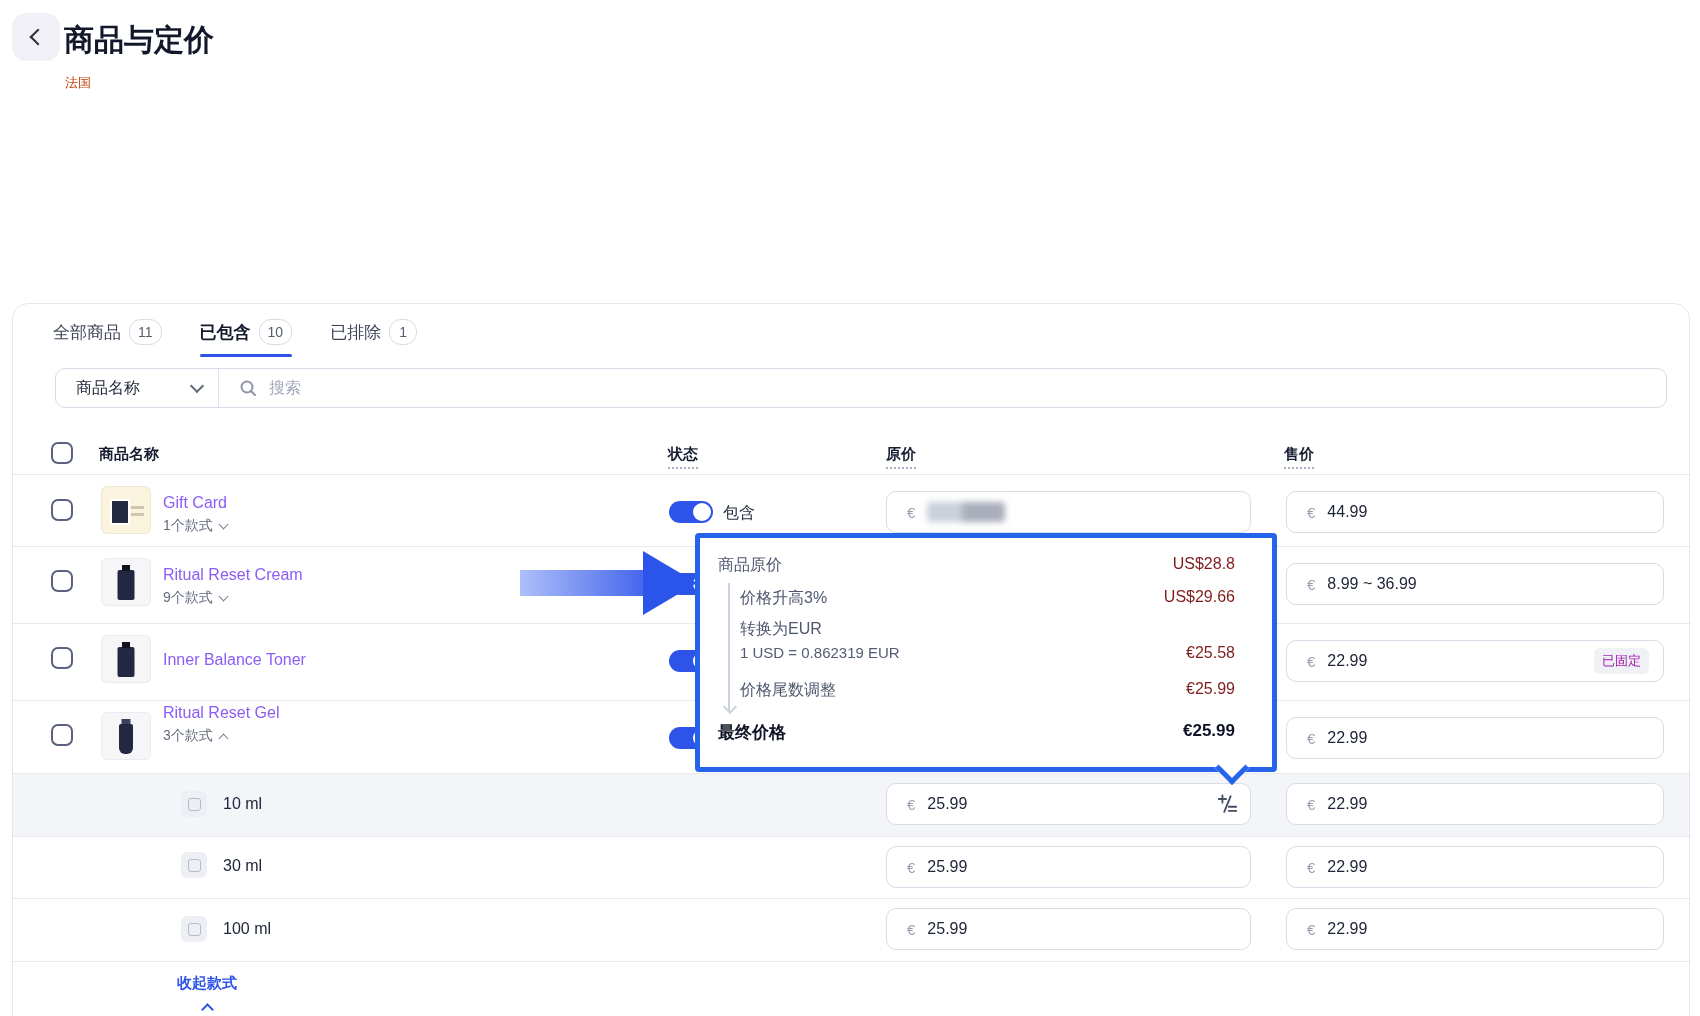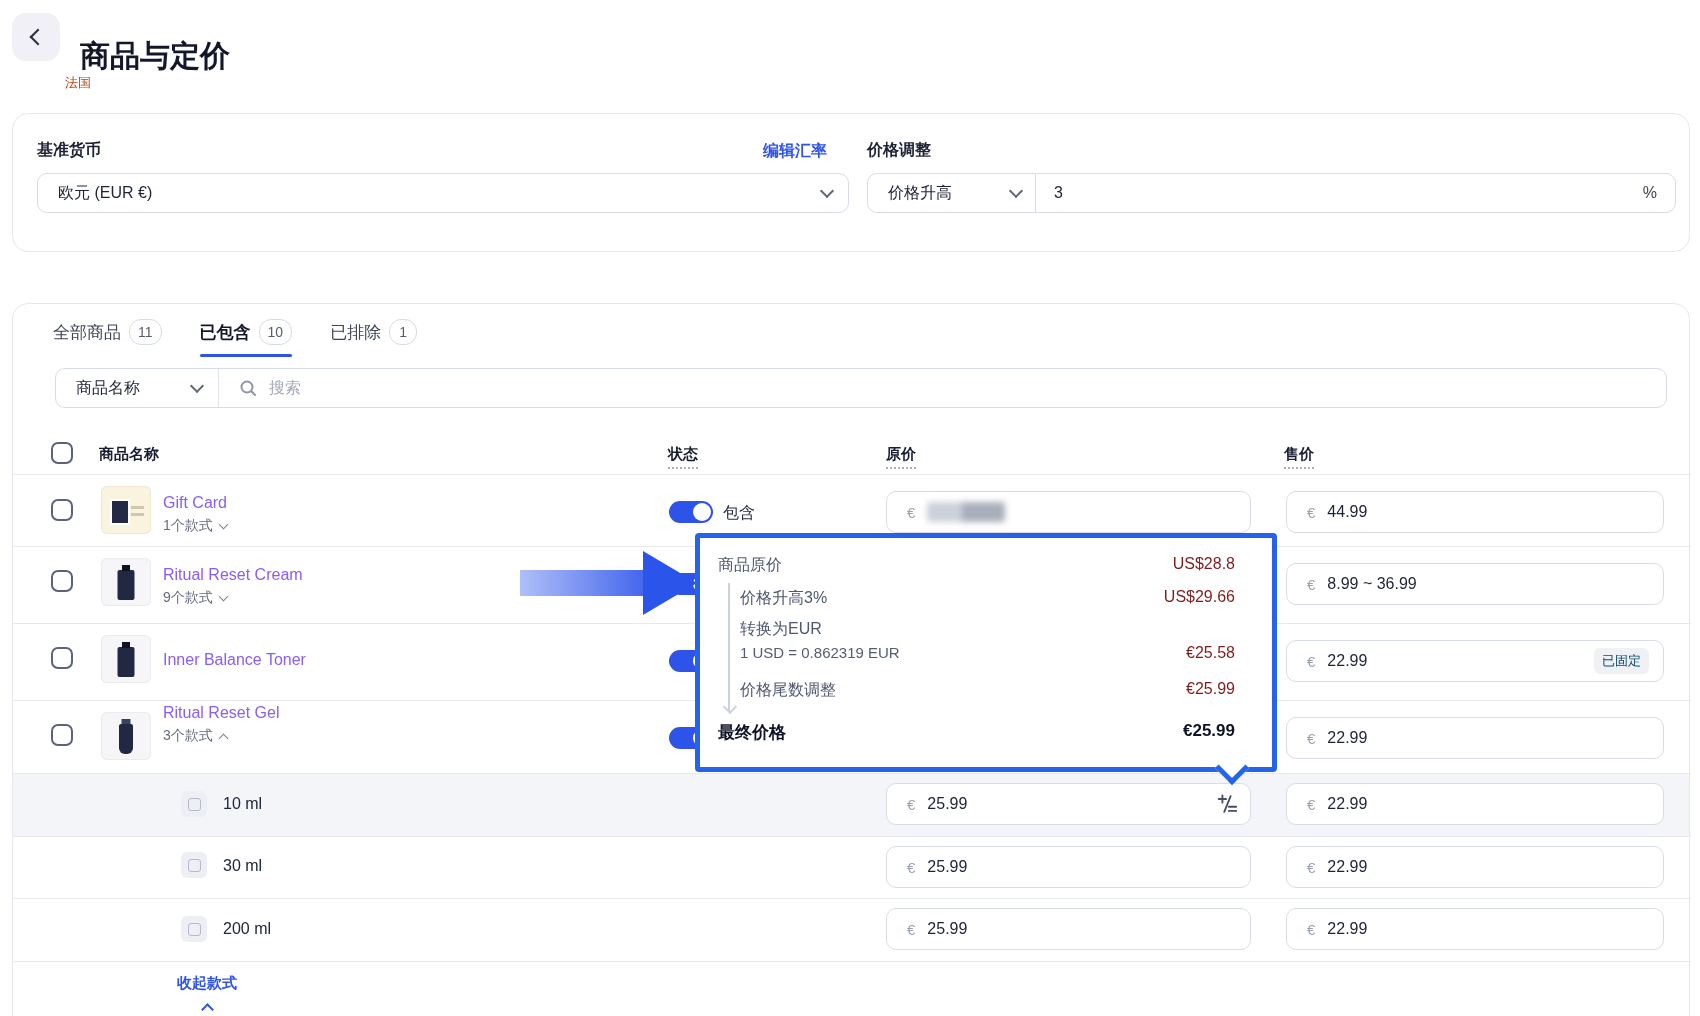--- a/index.html
+++ b/index.html
@@ -14,7 +14,7 @@
   
   .backbtn{position:absolute;left:12px;top:13px;width:48px;height:48px;background:#F1F0F6;border-radius:14px;display:flex;align-items:center;justify-content:center;cursor:pointer;}
   .backbtn .chev{width:10px;height:10px;border-color:#2A3040;margin-left:3px;}
-  .page-title{position:absolute;left:64px;top:20px;font-size:30px;font-weight:700;color:#12172A;margin:16px;}
+  .page-title{position:absolute;left:64px;top:20px;font-size:30px;font-weight:700;color:#12172A;margin:0;}
   .page-sub{position:absolute;left:65px;top:74px;font-size:13px;color:#c2410c;}
 
   

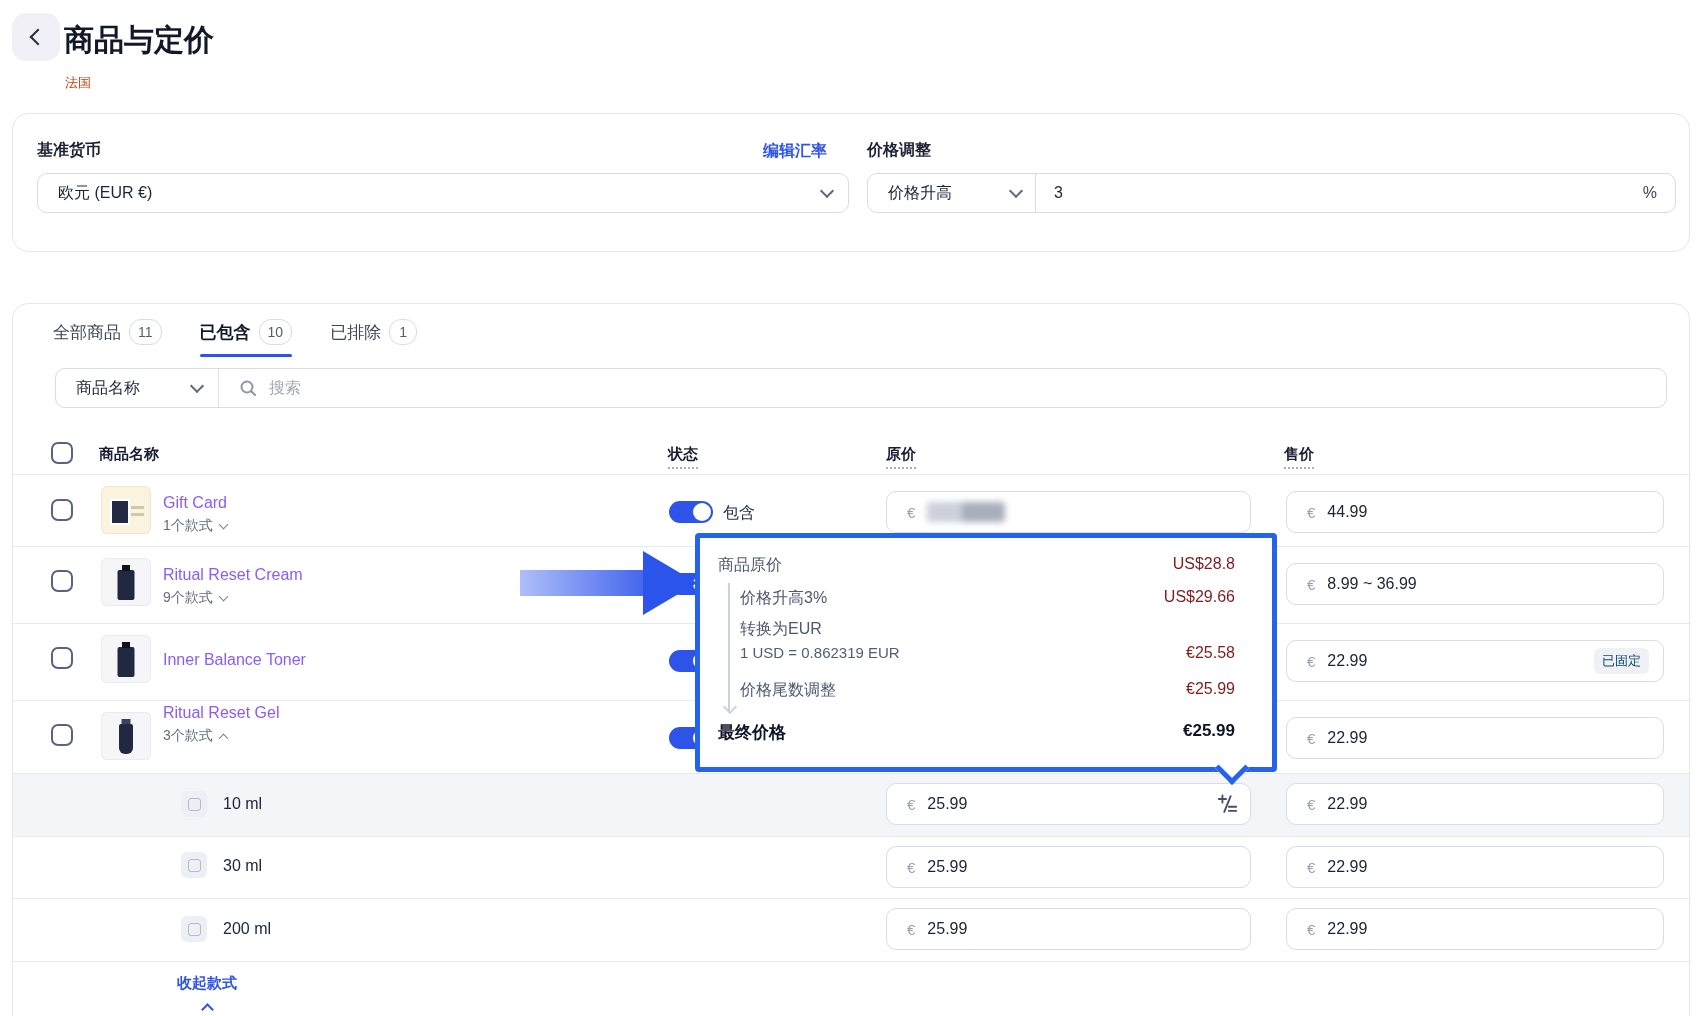--- a/index.html
+++ b/index.html
@@ -104,23 +104,6 @@
   <h1 class="page-title">商品与定价</h1>
   <div class="page-sub">法国</div>
 
-  <section class="card card1">
-    <div class="lbl" style="left:24px;top:26px">基准货币</div>
-    <a class="link" style="left:750px;top:27px">编辑汇率</a>
-    <div class="select" style="left:24px;top:59px;width:812px">
-      <span>欧元 (EUR €)</span>
-      <i class="chev down"></i>
-    </div>
-    <div class="lbl" style="left:854px;top:26px">价格调整</div>
-    <div class="group" style="left:854px;top:59px;width:809px">
-      <div class="gsel">
-        <span>价格升高</span>
-        <i class="chev down"></i>
-      </div>
-      <input type="text" value="3" style="">
-      <div class="gunit">%</div>
-    </div>
-  </section>
 
   <section class="card card2">
 

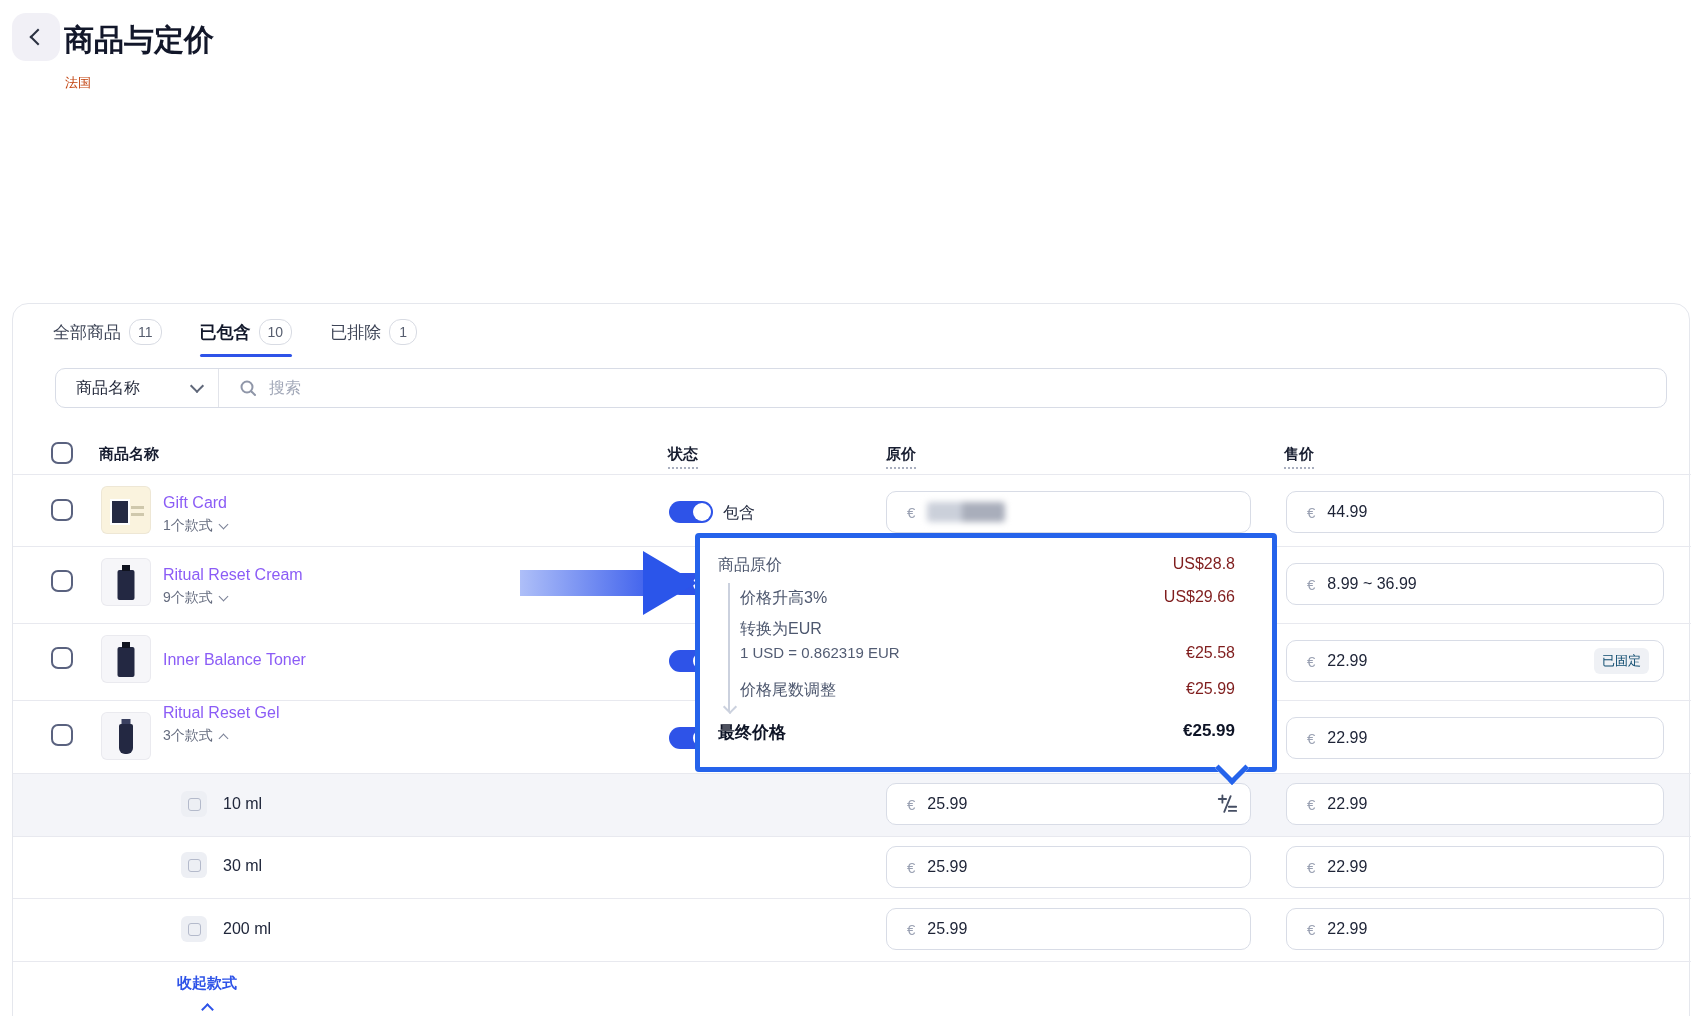--- a/index.html
+++ b/index.html
@@ -59,7 +59,7 @@
   .cur{font-size:15px;color:#99A0B2;}
   .pval{font-size:16px;color:#1D2336;}
   .blurblob{width:78px;height:20px;border-radius:3px;background:linear-gradient(90deg,#CBD0DA 0 45%,#A9AEBB 45%);filter:blur(3px);}
-  .fixed-badge{position:absolute;right:14px;top:50%;transform:translateY(-50%);background:#EFF1F5;color:#0c4a6e;font-size:13px;border-radius:6px;padding:4px 8px;}
+  .fixed-badge{position:absolute;right:14px;top:50%;transform:translateY(-50%);background:#EFF1F5;color:#a21caf;font-size:13px;border-radius:6px;padding:4px 8px;}
   .adjust-icon{position:absolute;right:12px;top:50%;transform:translateY(-50%);display:flex;cursor:pointer;}
   .hl-row{position:absolute;left:0;top:469px;width:1676px;height:63px;background:#F4F5F9;}
   .mini-thumb{position:absolute;width:26px;height:26px;background:#EDEFF4;border-radius:6px;display:flex;align-items:center;justify-content:center;}

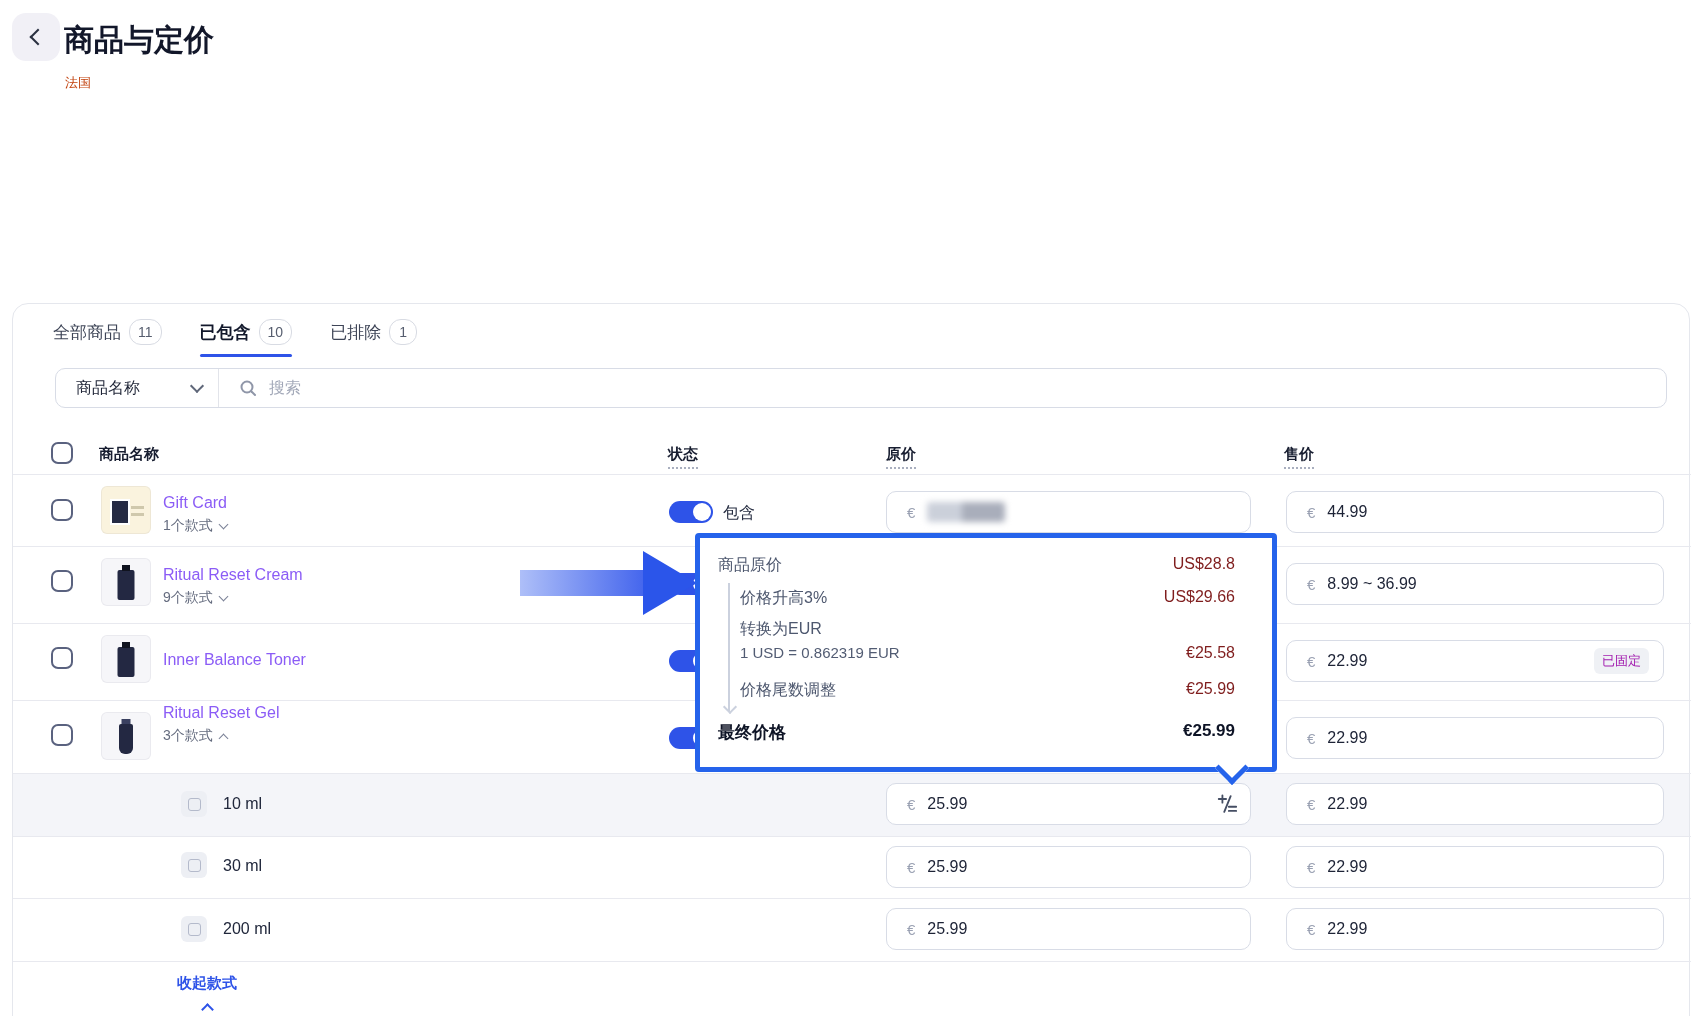--- a/index.html
+++ b/index.html
@@ -253,7 +253,7 @@
       <div class="mini-thumb" style="left:168px;top:612px">
           <i></i>
         </div>
-      <div class="vlabel" style="left:210px;top:616px">200 ml</div>
+      <div class="vlabel" style="left:210px;top:616px">100 ml</div>
       <div class="price-input" style="left:873px;top:604px;width:365px">
         <span class="cur">€</span>
         <span class="pval">25.99</span>

